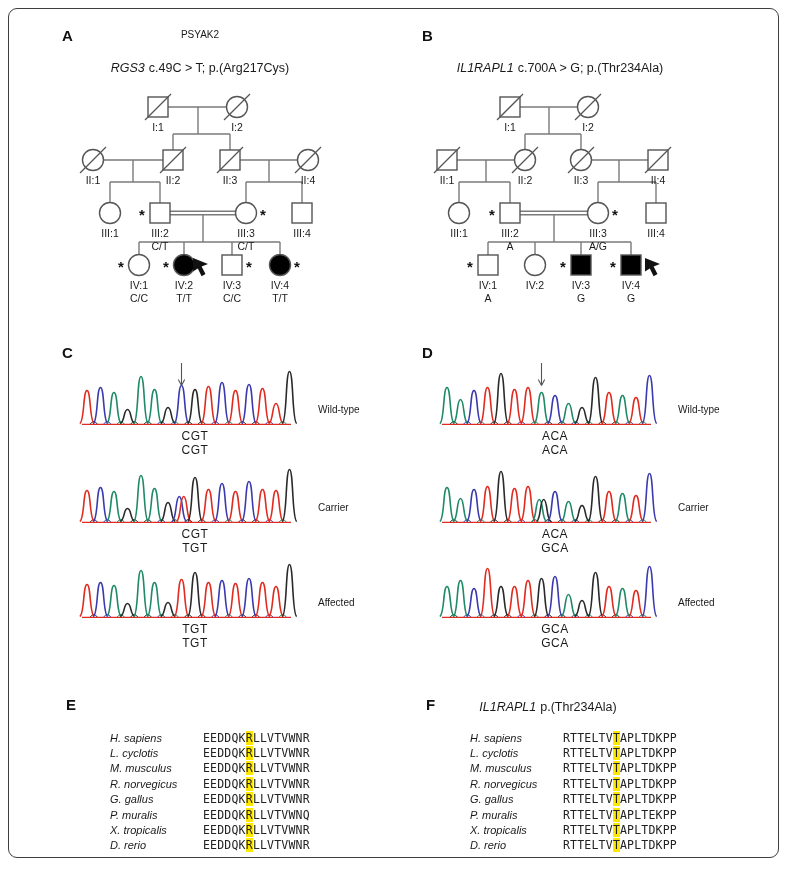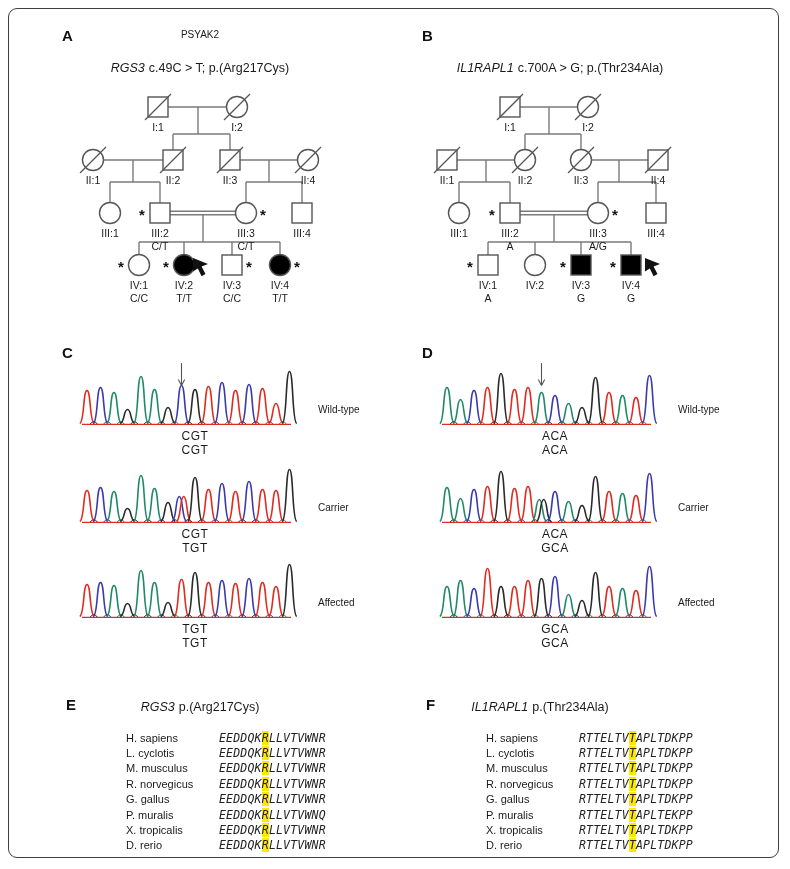--- a/index.html
+++ b/index.html
@@ -414,7 +414,6 @@
   <div class="rowlabel" style="left:678px;top:502px">Carrier</div>
   <div class="rowlabel" style="left:678px;top:597px">Affected</div>
 
-  <div class="alntitle" style="left:40px;top:700px"><i>RGS3</i><span>p.(Arg217Cys)</span></div>
   <div class="alntitle" style="left:380px;top:700px"><i>IL1RAPL1</i><span>p.(Thr234Ala)</span></div>
 
   <div id="aln-E" class="aln" style="left:110px;top:730px">

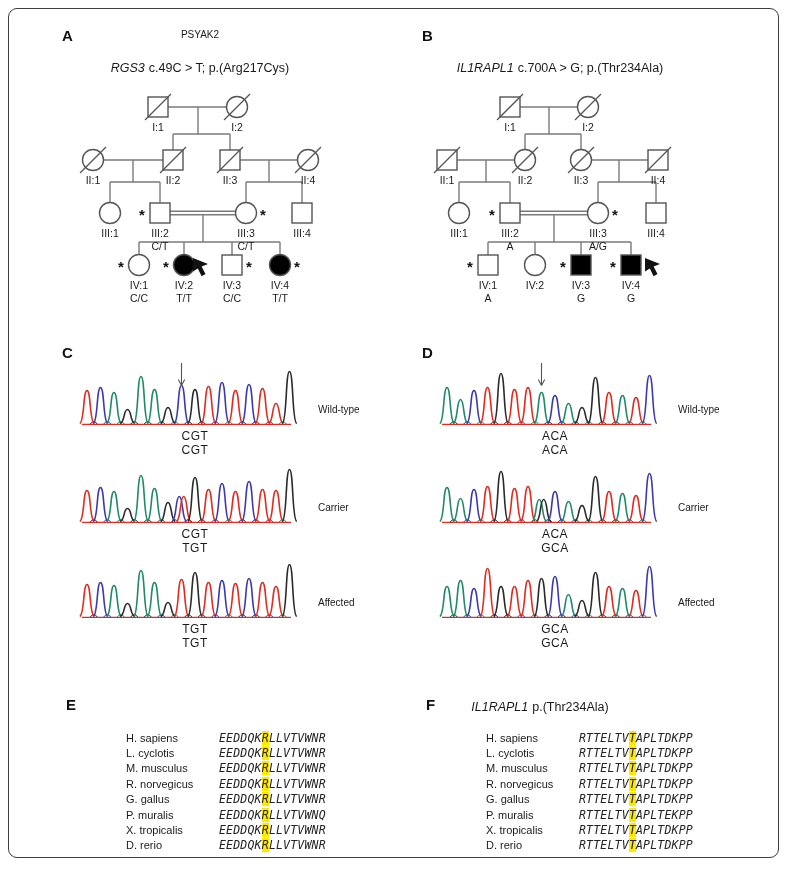--- a/index.html
+++ b/index.html
@@ -414,7 +414,7 @@
   <div class="rowlabel" style="left:678px;top:502px">Carrier</div>
   <div class="rowlabel" style="left:678px;top:597px">Affected</div>
 
-  <div class="alntitle" style="left:380px;top:700px"><i>IL1RAPL1</i><span>p.(Thr234Ala)</span></div>
+  <div class="alntitle" style="left:388px;top:700px"><i>IL1RAPL1</i><span>p.(Thr234Ala)</span></div>
 
   <div id="aln-E" class="aln" style="left:110px;top:730px">
       <div class="aln-row">

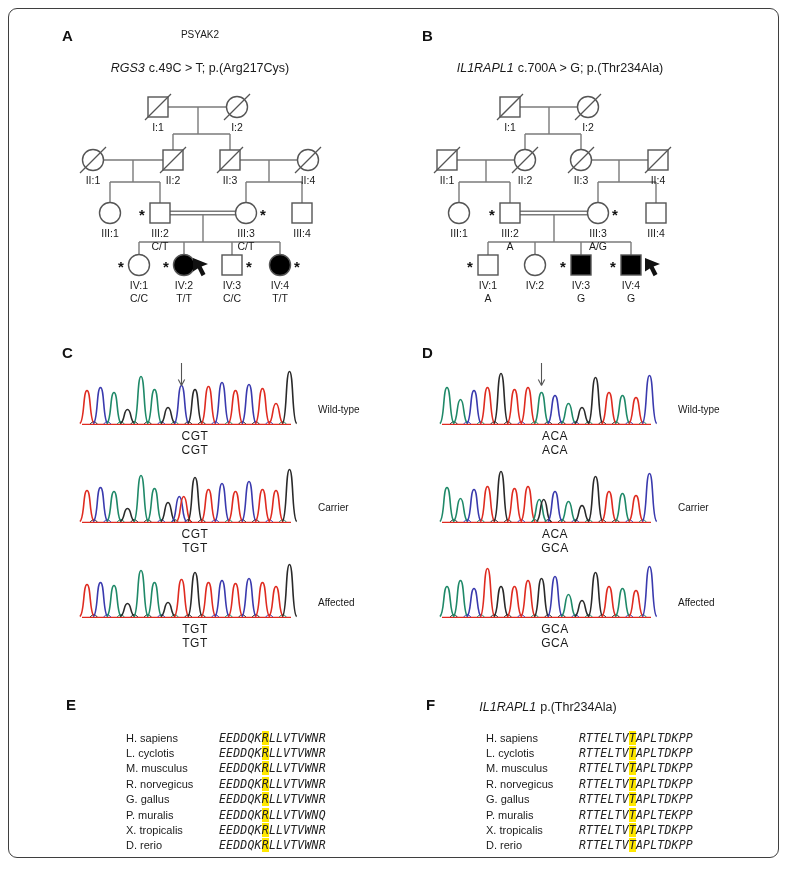--- a/index.html
+++ b/index.html
@@ -18,7 +18,7 @@
   svg text{font-family:"Liberation Sans",sans-serif;}
   .aln{position:absolute;}
   .aln-row{display:flex;height:15.4px;align-items:center;}
-  .species{width:93px;font-size:11px;white-space:nowrap;margin-left:16px;}
+  .species{width:93px;font-style:italic;font-size:11px;white-space:nowrap;}
   .seq{font-family:"DejaVu Sans Mono",monospace;font-size:11.5px;letter-spacing:0.2px;color:#222;white-space:pre;font-style:italic;}
   .hl{background:#ffe800;}
 </style>

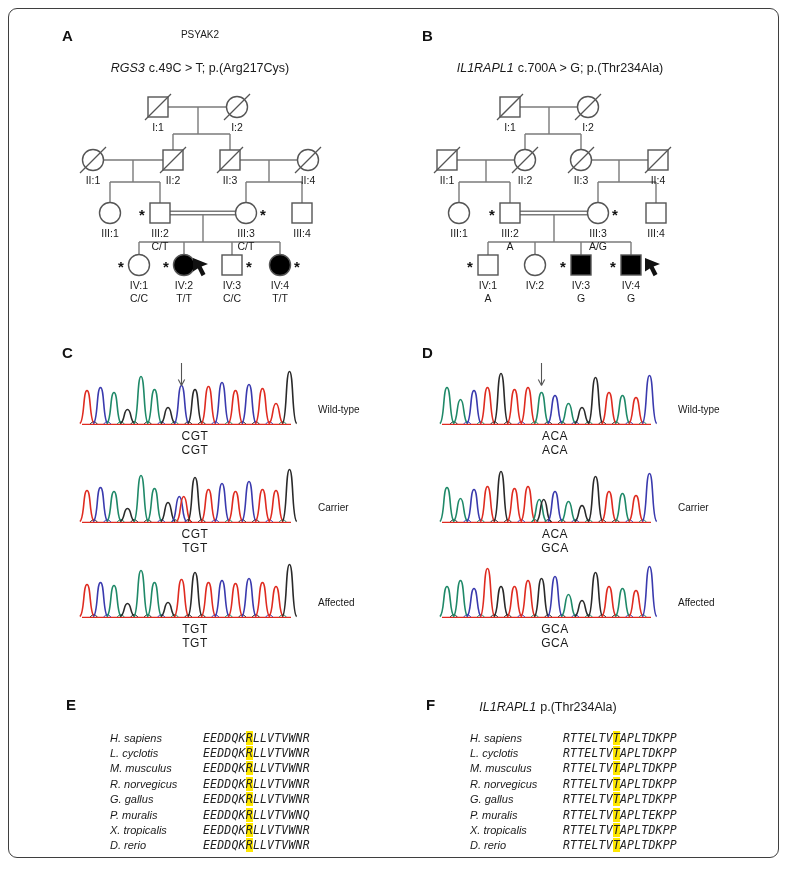--- a/index.html
+++ b/index.html
@@ -19,7 +19,7 @@
   .aln{position:absolute;}
   .aln-row{display:flex;height:15.4px;align-items:center;}
   .species{width:93px;font-style:italic;font-size:11px;white-space:nowrap;}
-  .seq{font-family:"DejaVu Sans Mono",monospace;font-size:11.5px;letter-spacing:0.2px;color:#222;white-space:pre;font-style:italic;}
+  .seq{font-family:"DejaVu Sans Mono",monospace;font-size:11.5px;letter-spacing:0.2px;color:#222;white-space:pre;}
   .hl{background:#ffe800;}
 </style>
 </head>

